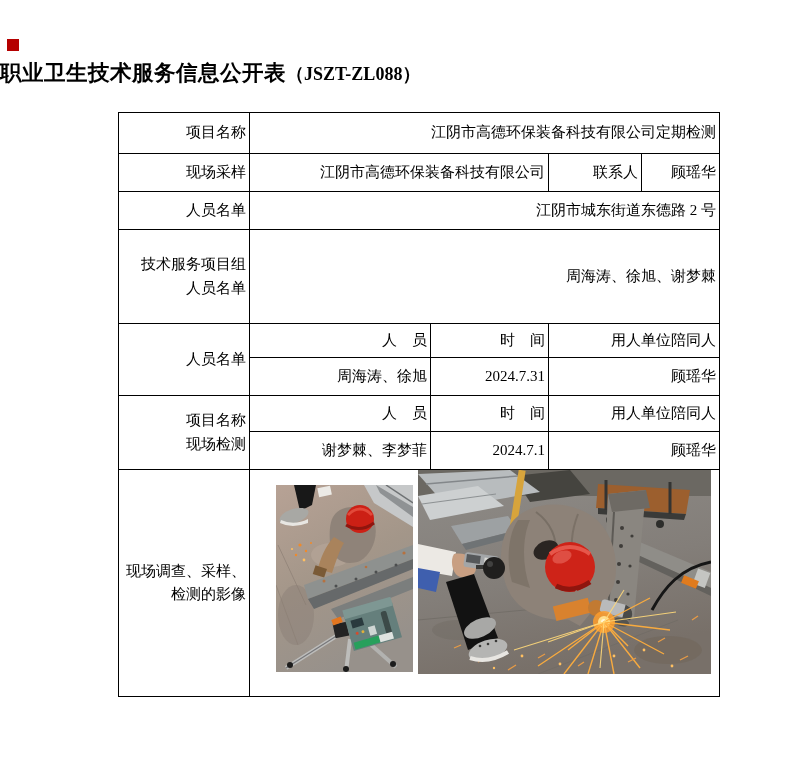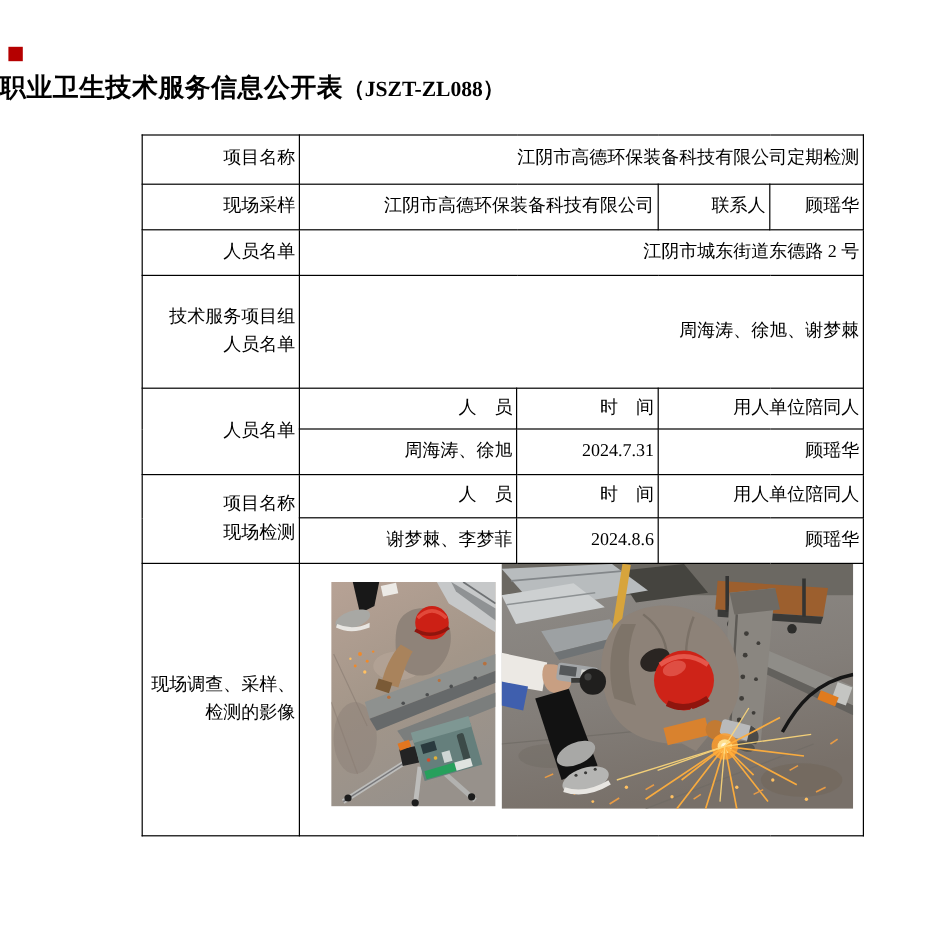--- a/index.html
+++ b/index.html
@@ -104,7 +104,7 @@
   </tr>
   <tr style="height:38px">
     <td>谢梦棘、李梦菲</td>
-    <td class="serif">2024.8.6</td>
+    <td class="serif">2024.7.1</td>
     <td colspan="2">顾瑶华</td>
   </tr>
 

